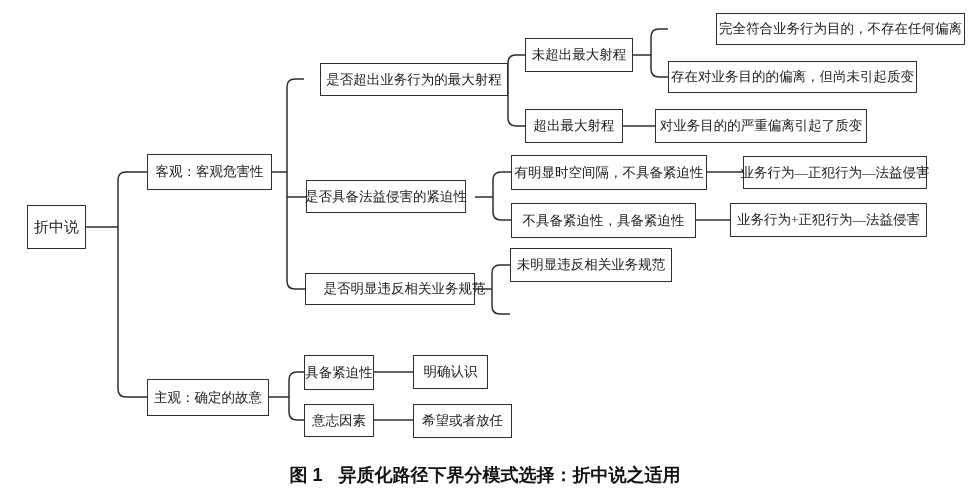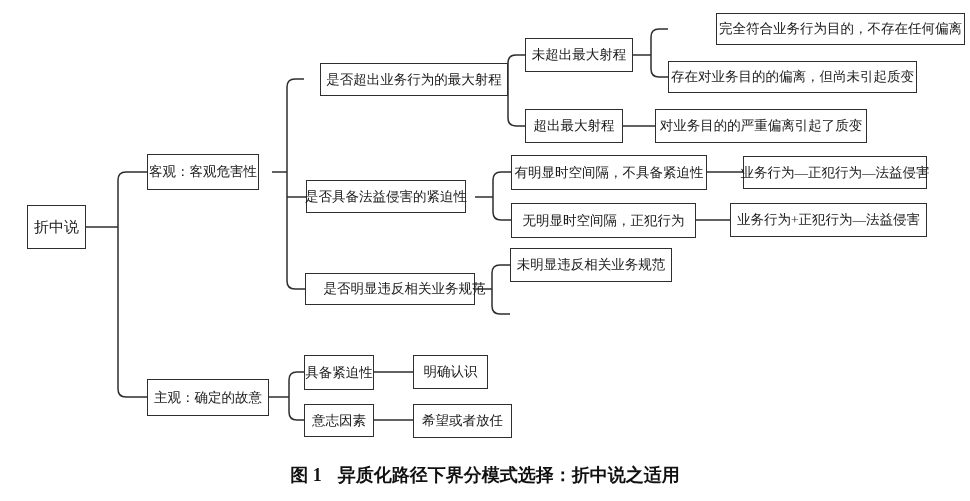--- a/index.html
+++ b/index.html
@@ -99,7 +99,7 @@
 
   <div class="node root" style="left:27px; top:205px; width:59px; height:44px;">折中说</div>
 
-  <div class="node" style="left:147px; top:154px; width:112px; height:36px;">客观：客观危害性</div>
+  <div class="node" style="left:147px; top:154px; width:125px; height:36px;">客观：客观危害性</div>
 
   <div class="node" style="left:147px; top:379px; width:122px; height:37px;">主观：确定的故意</div>
 

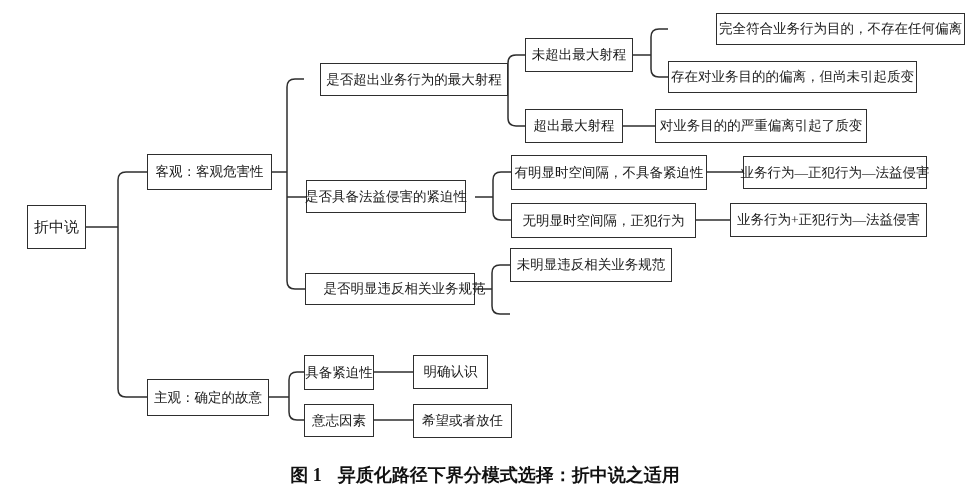--- a/index.html
+++ b/index.html
@@ -121,7 +121,7 @@
 
   <div class="node" style="left:511px; top:155px; width:196px; height:35px;">有明显时空间隔，不具备紧迫性</div>
 
-  <div class="node" style="left:511px; top:203px; width:185px; height:35px;">无明显时空间隔，正犯行为</div>
+  <div class="node" style="left:511px; top:203px; width:185px; height:35px;">不具备紧迫性，具备紧迫性</div>
 
   <div class="node" style="left:743px; top:156px; width:184px; height:33px;">业务行为—正犯行为—法益侵害</div>
 

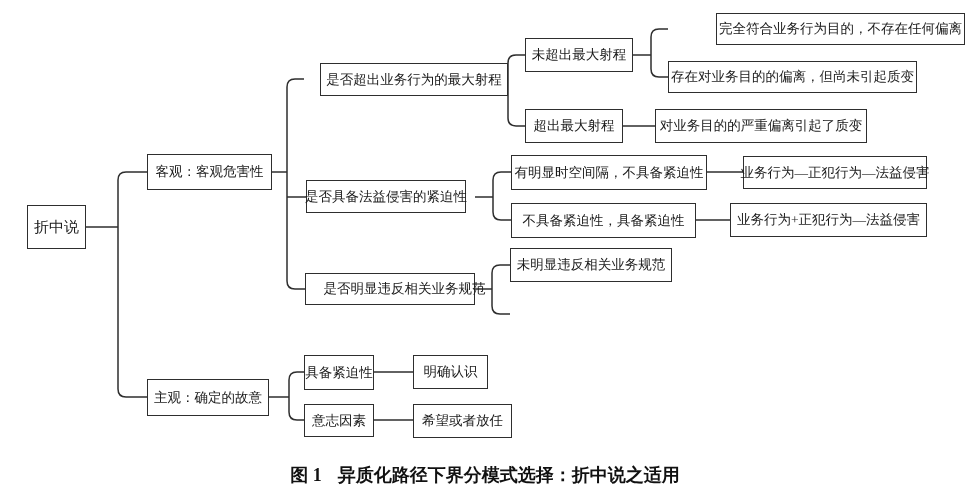--- a/index.html
+++ b/index.html
@@ -58,7 +58,6 @@
   }
   .figure-caption .fig-label {
     margin-right: 16px;
-    font-family: Liberation Serif, serif;
   }
 </style>
 </head>

